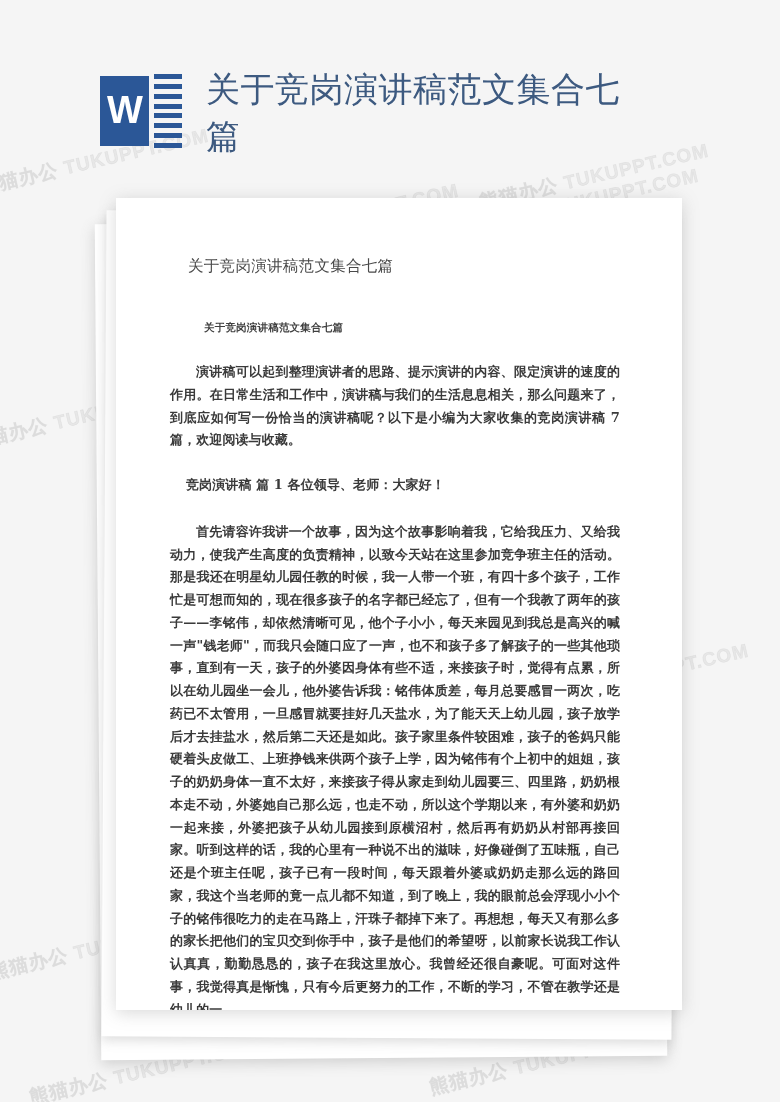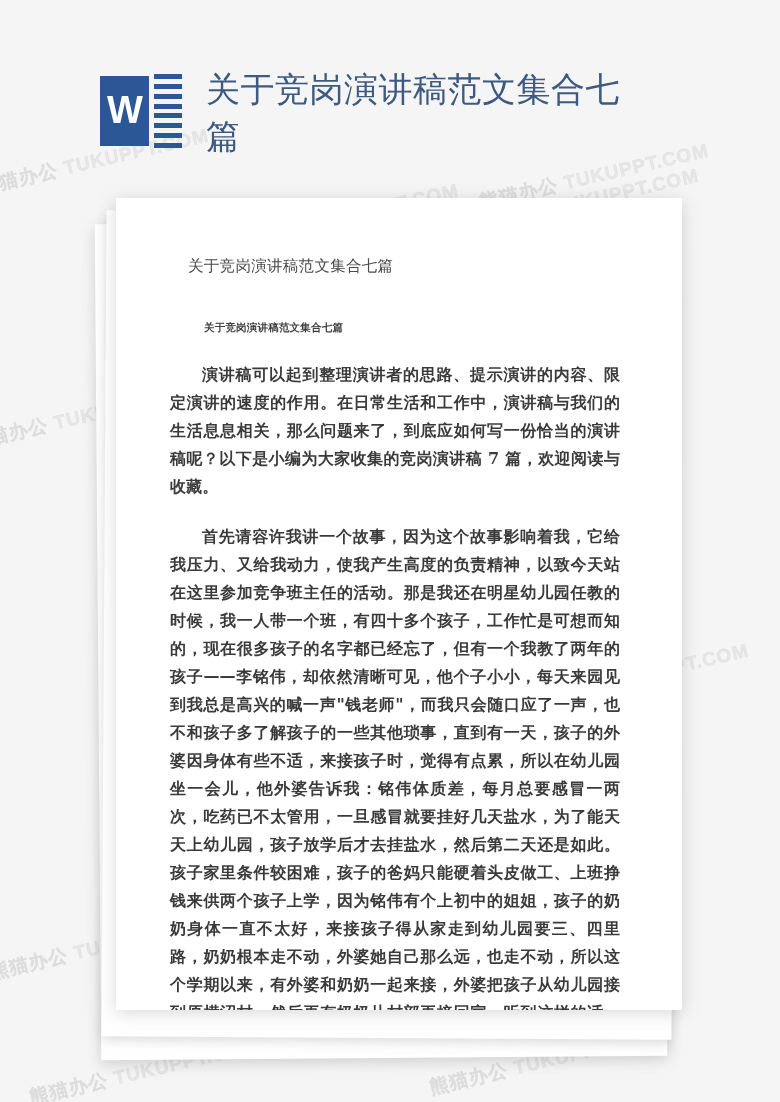--- a/index.html
+++ b/index.html
@@ -175,7 +175,7 @@
     letter-spacing: 0.2px;
   }
   .doc-p {
-    font-size: 16px;
+    font-size: 13px;
     line-height: 1.75;
     color: #3a3a3a;
     margin: 0 8px 22px 0;

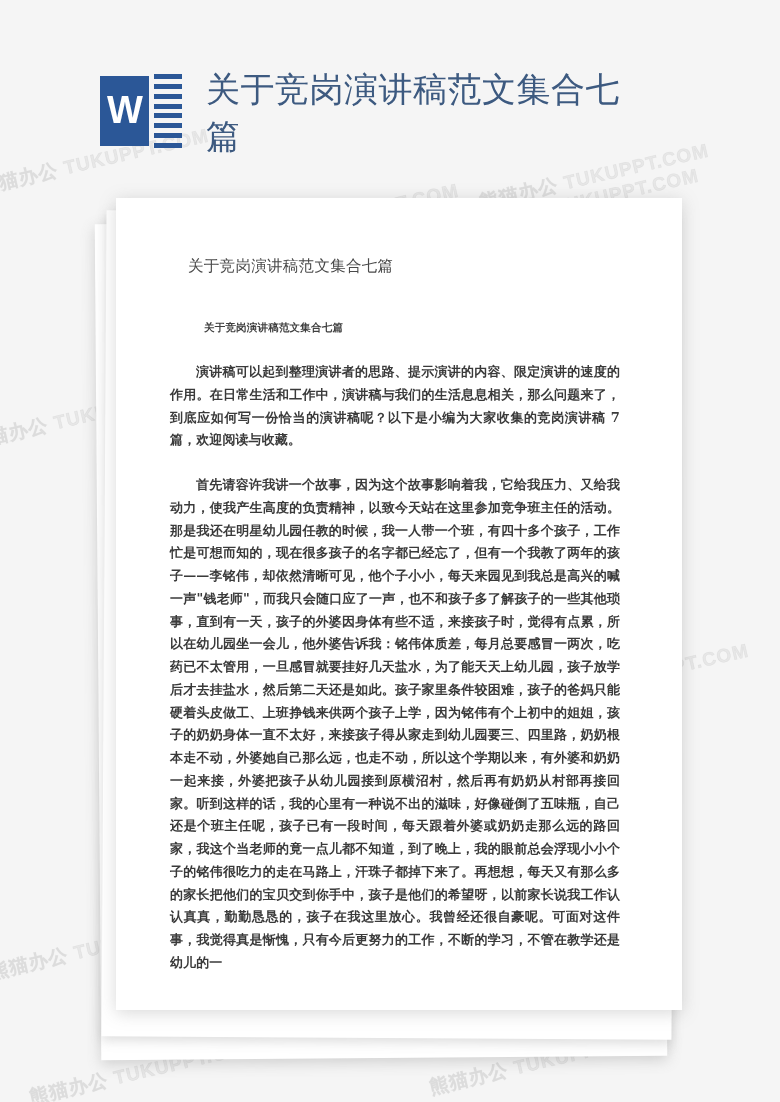--- a/index.html
+++ b/index.html
@@ -228,6 +228,7 @@
   <div class="doc-h1">关于竞岗演讲稿范文集合七篇</div>
   <div class="doc-sub">关于竞岗演讲稿范文集合七篇</div>
   <p class="doc-p indent">演讲稿可以起到整理演讲者的思路、提示演讲的内容、限定演讲的速度的作用。在日常生活和工作中，演讲稿与我们的生活息息相关，那么问题来了，到底应如何写一份恰当的演讲稿呢？以下是小编为大家收集的竞岗演讲稿 7 篇，欢迎阅读与收藏。</p>
+  <p class="doc-p head">竞岗演讲稿 篇 1 各位领导、老师：大家好！</p>
   <p class="doc-p indent body">首先请容许我讲一个故事，因为这个故事影响着我，它给我压力、又给我动力，使我产生高度的负责精神，以致今天站在这里参加竞争班主任的活动。那是我还在明星幼儿园任教的时候，我一人带一个班，有四十多个孩子，工作忙是可想而知的，现在很多孩子的名字都已经忘了，但有一个我教了两年的孩子——李铭伟，却依然清晰可见，他个子小小，每天来园见到我总是高兴的喊一声"钱老师"，而我只会随口应了一声，也不和孩子多了解孩子的一些其他琐事，直到有一天，孩子的外婆因身体有些不适，来接孩子时，觉得有点累，所以在幼儿园坐一会儿，他外婆告诉我：铭伟体质差，每月总要感冒一两次，吃药已不太管用，一旦感冒就要挂好几天盐水，为了能天天上幼儿园，孩子放学后才去挂盐水，然后第二天还是如此。孩子家里条件较困难，孩子的爸妈只能硬着头皮做工、上班挣钱来供两个孩子上学，因为铭伟有个上初中的姐姐，孩子的奶奶身体一直不太好，来接孩子得从家走到幼儿园要三、四里路，奶奶根本走不动，外婆她自己那么远，也走不动，所以这个学期以来，有外婆和奶奶一起来接，外婆把孩子从幼儿园接到原横沼村，然后再有奶奶从村部再接回家。听到这样的话，我的心里有一种说不出的滋味，好像碰倒了五味瓶，自己还是个班主任呢，孩子已有一段时间，每天跟着外婆或奶奶走那么远的路回家，我这个当老师的竟一点儿都不知道，到了晚上，我的眼前总会浮现小小个子的铭伟很吃力的走在马路上，汗珠子都掉下来了。再想想，每天又有那么多的家长把他们的宝贝交到你手中，孩子是他们的希望呀，以前家长说我工作认认真真，勤勤恳恳的，孩子在我这里放心。我曾经还很自豪呢。可面对这件事，我觉得真是惭愧，只有今后更努力的工作，不断的学习，不管在教学还是幼儿的一</p>
 </div>
 

